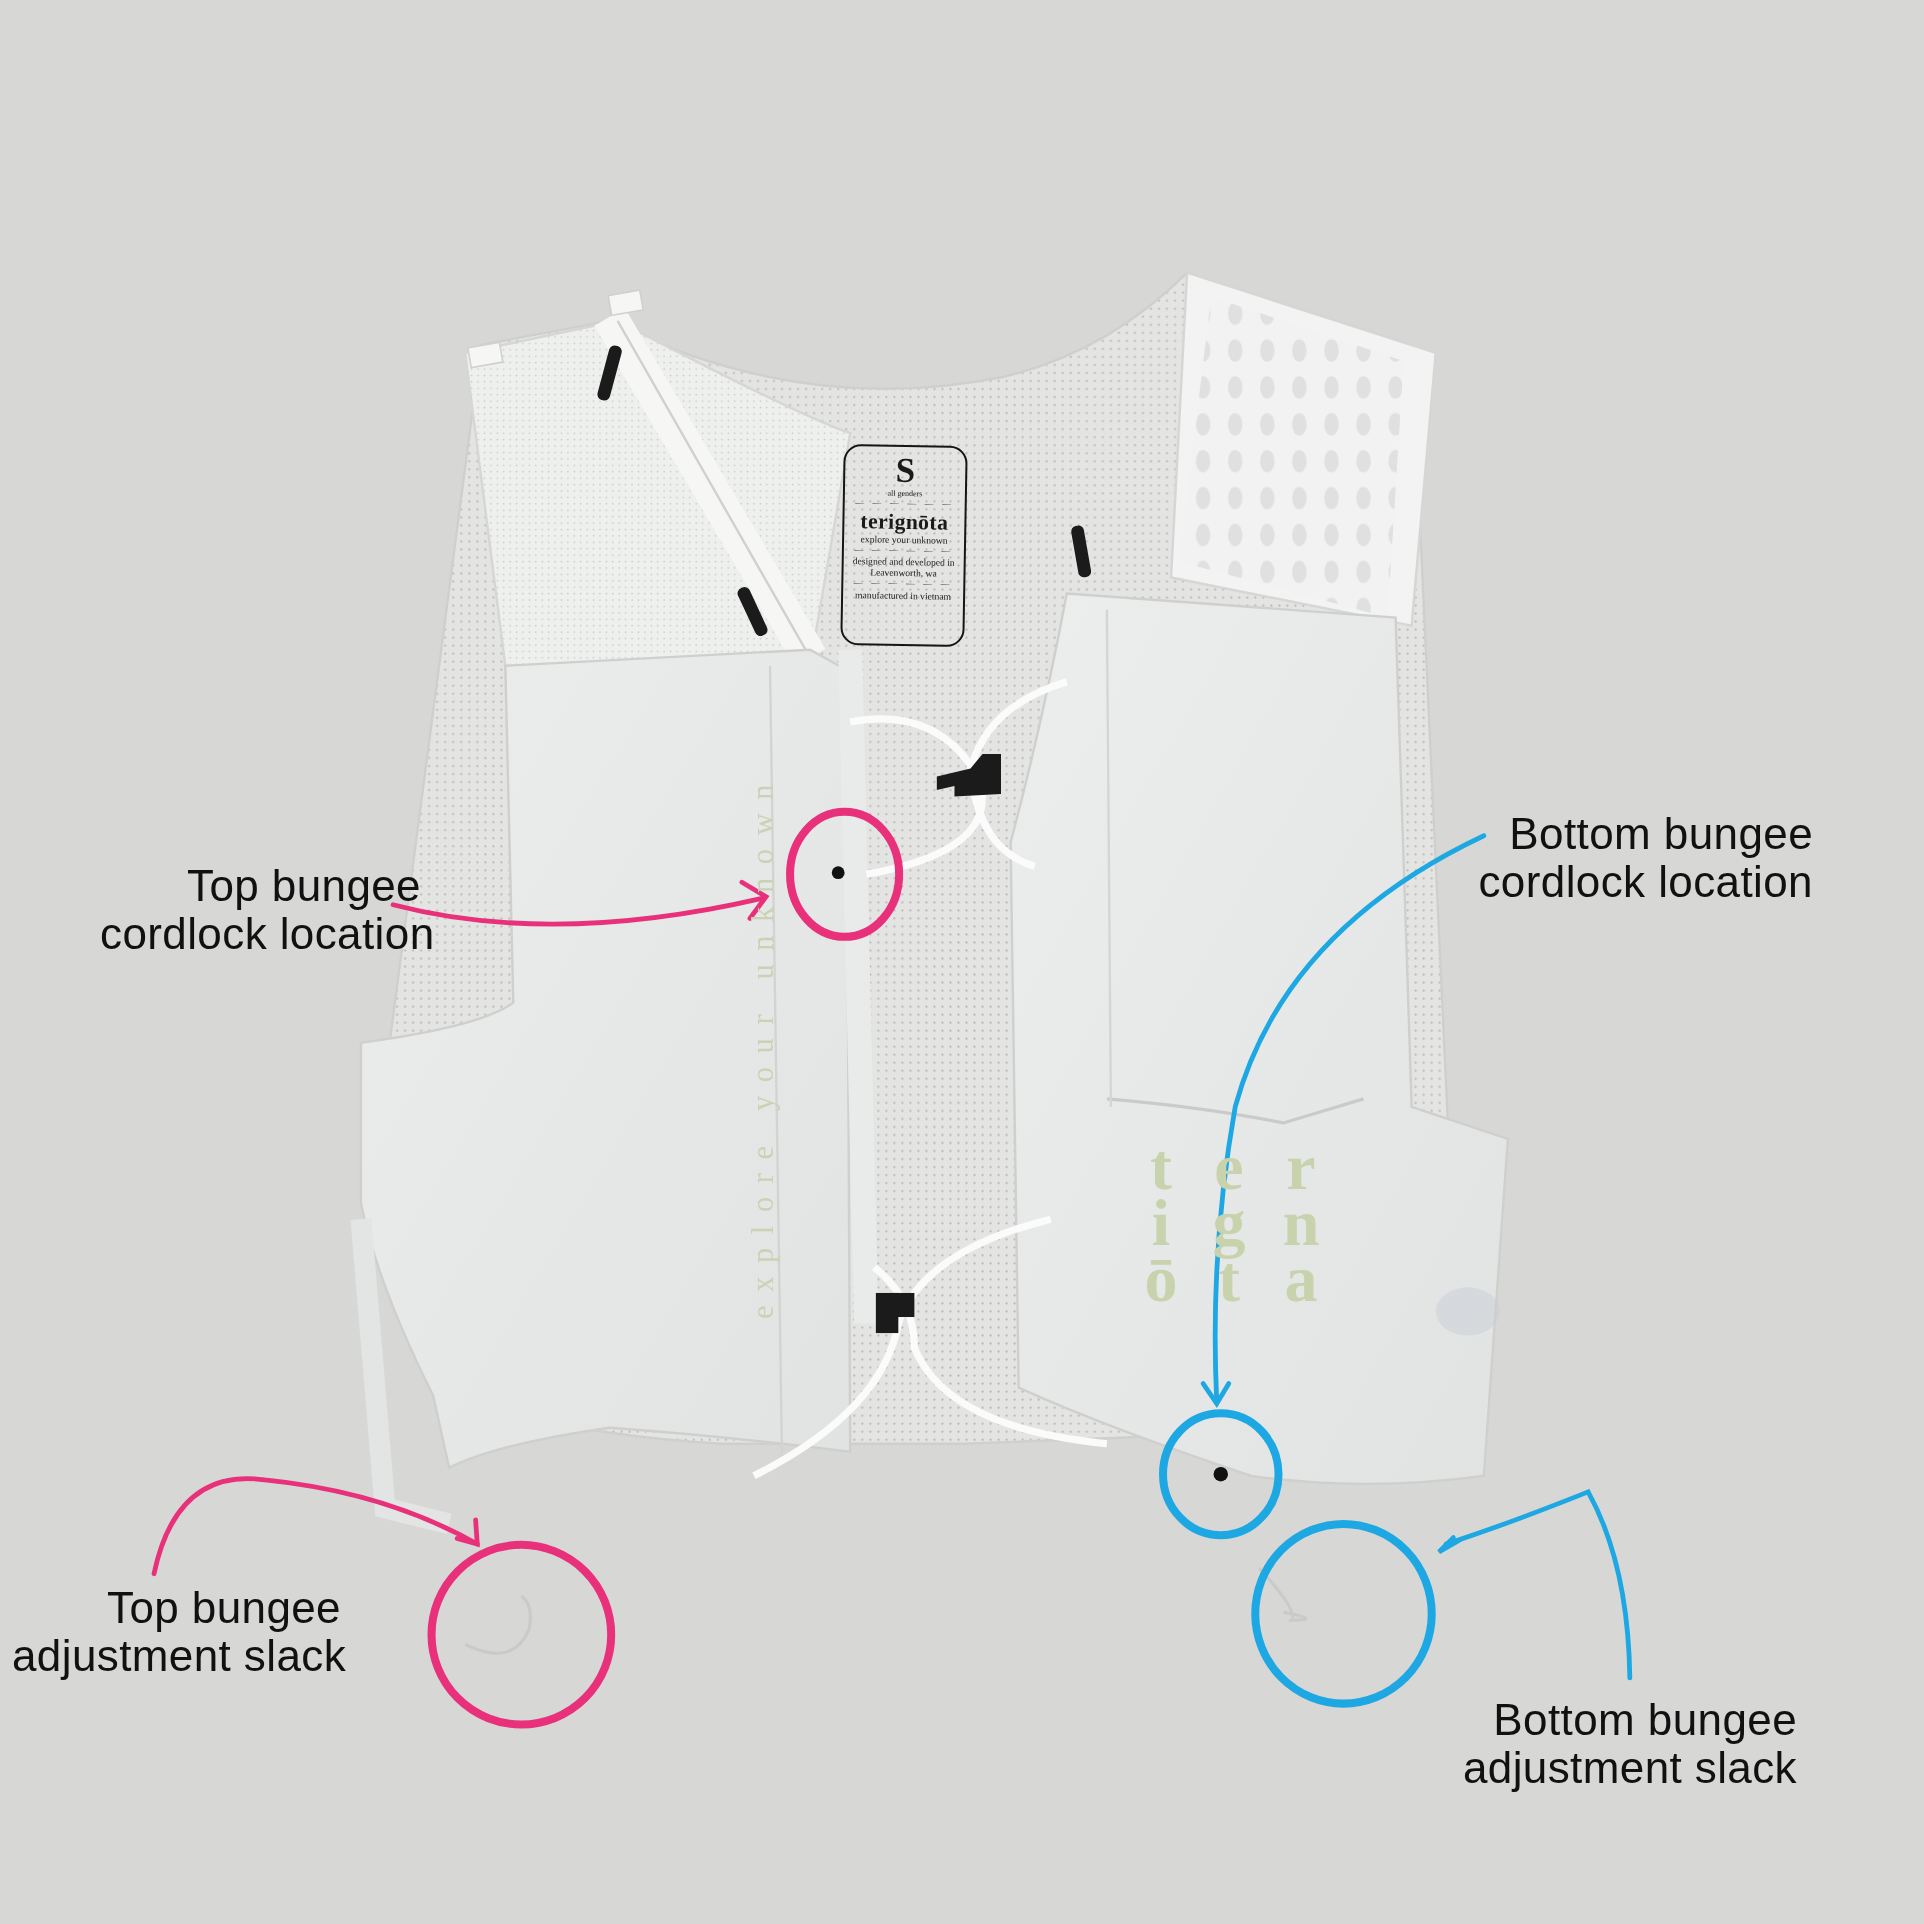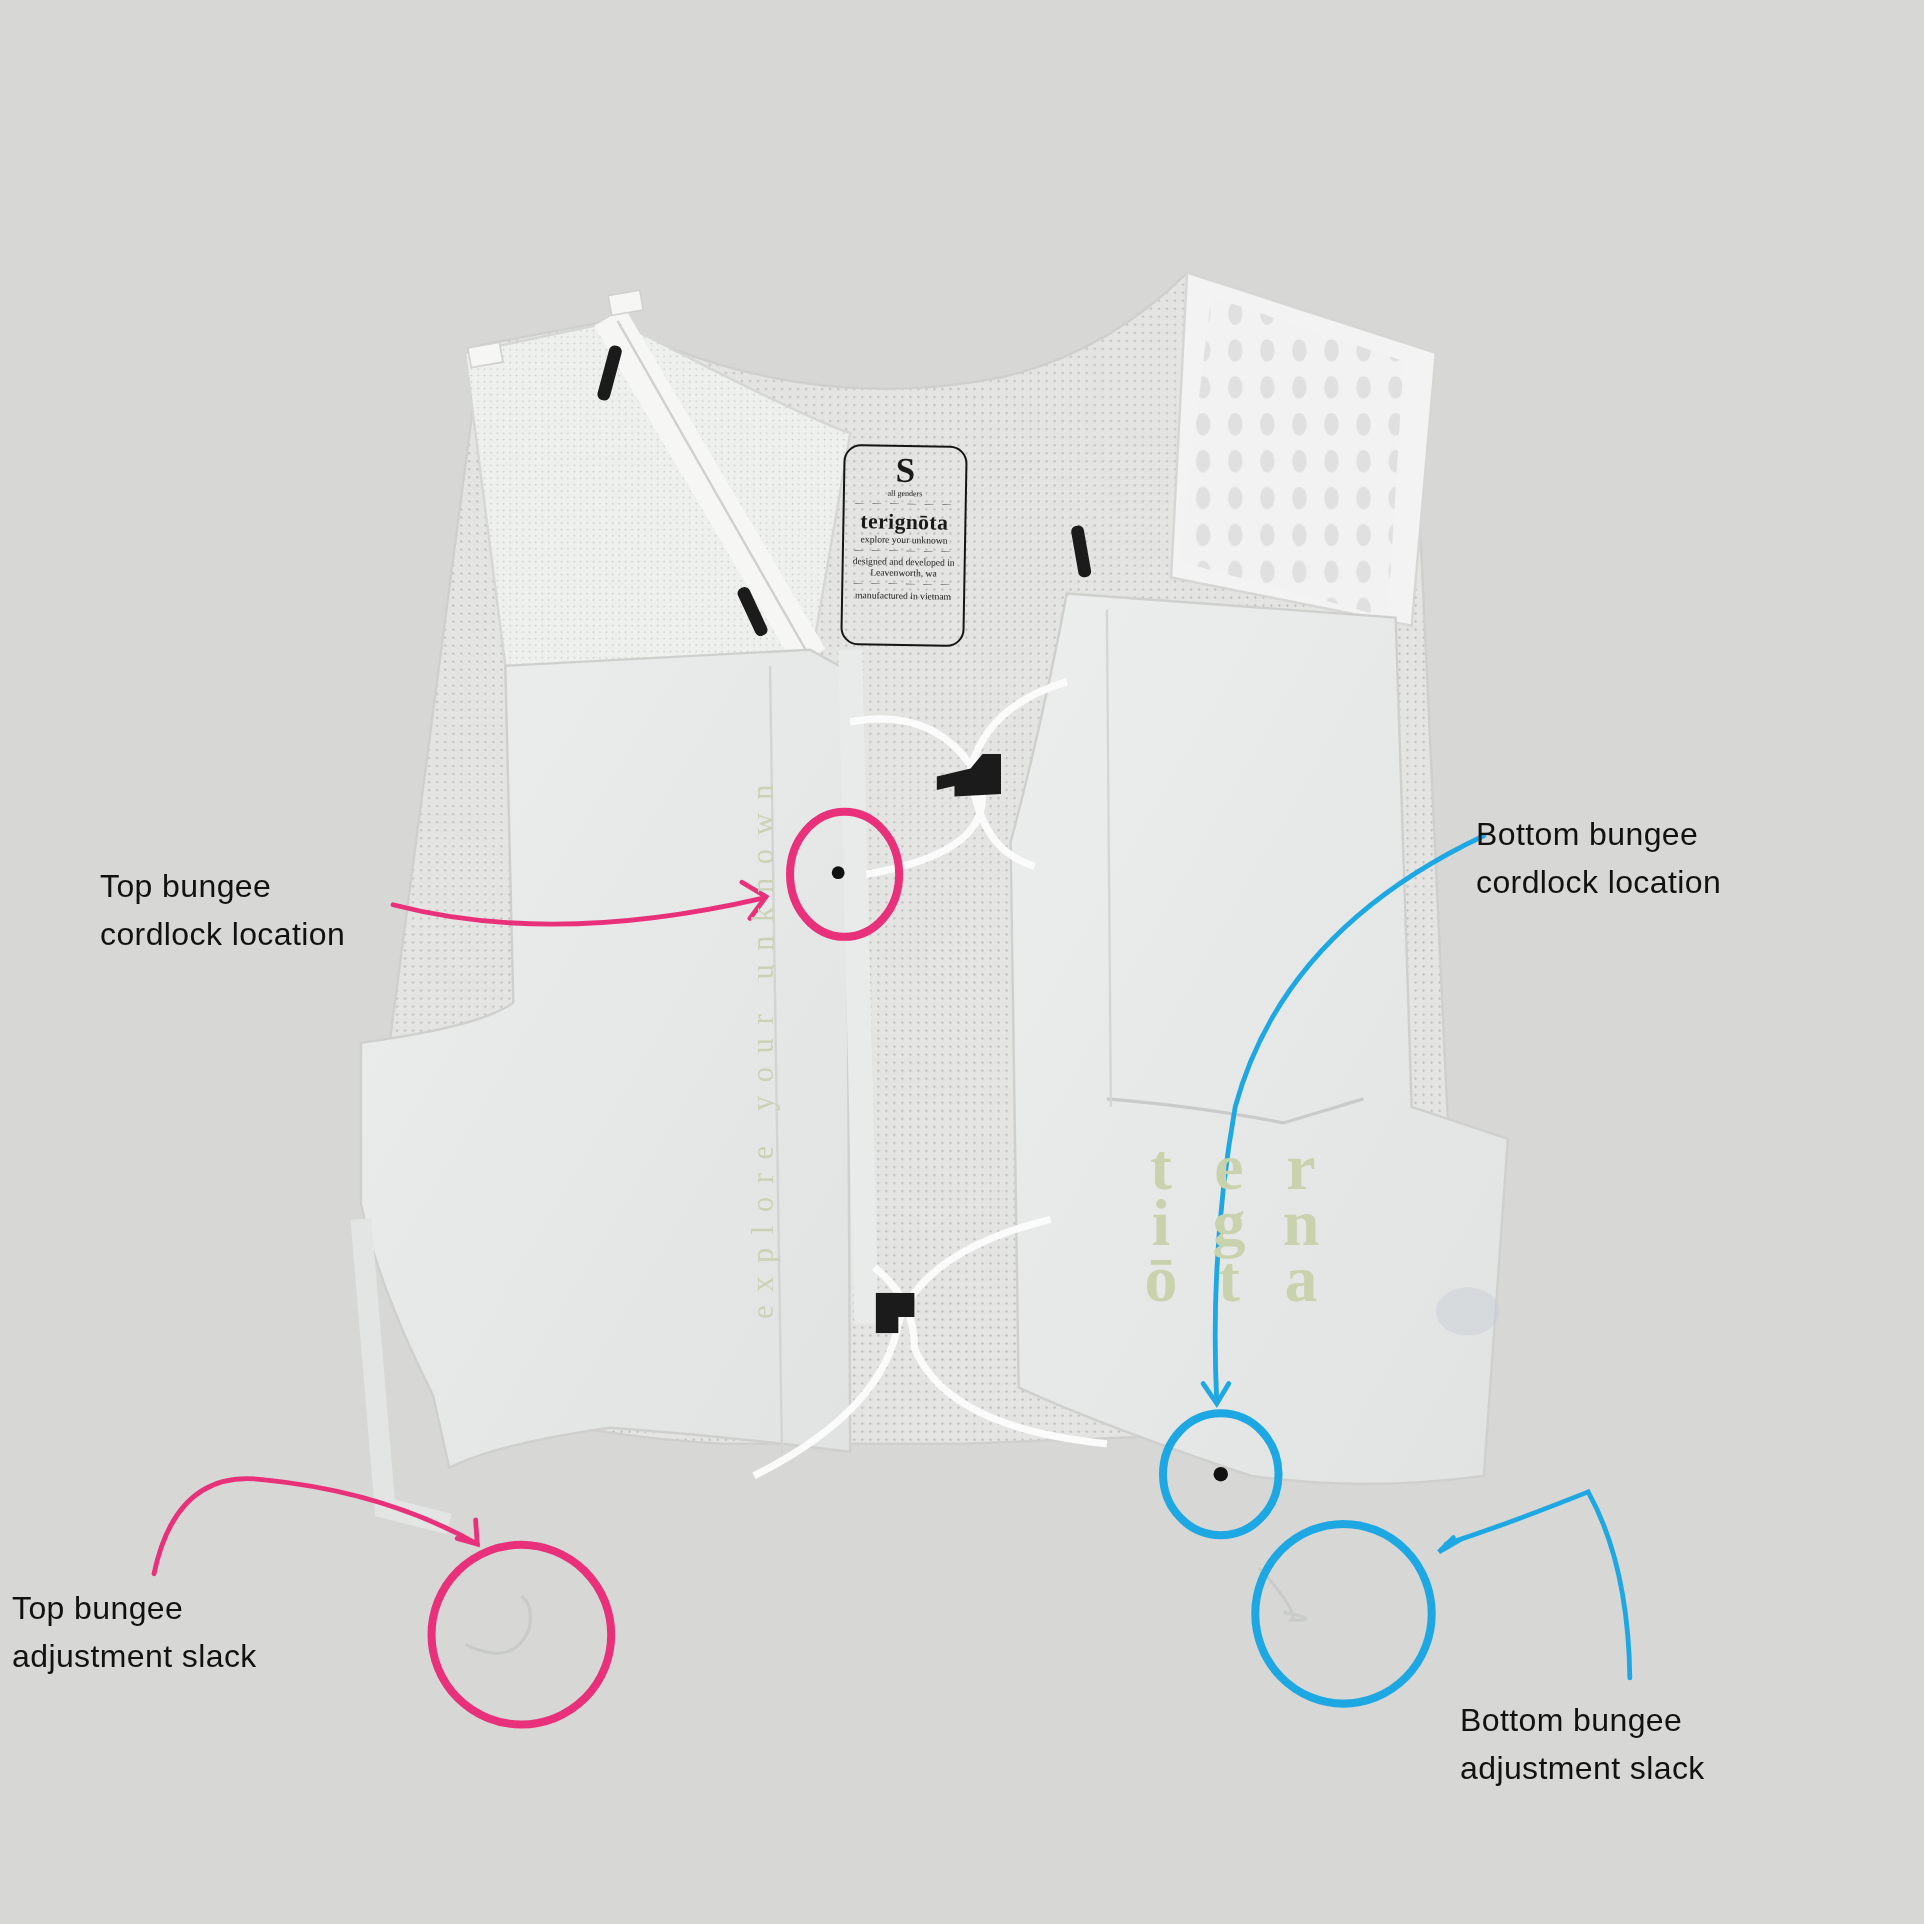--- a/index.html
+++ b/index.html
@@ -15,9 +15,9 @@
       position: absolute;
       color: #111;
       font-family: "Liberation Sans", sans-serif;
-      font-size: 32px;
+      font-size: 44px;
       line-height: 48px;
-      text-align: left;
+      text-align: right;
       white-space: nowrap;
       letter-spacing: 0.4px;
     }

